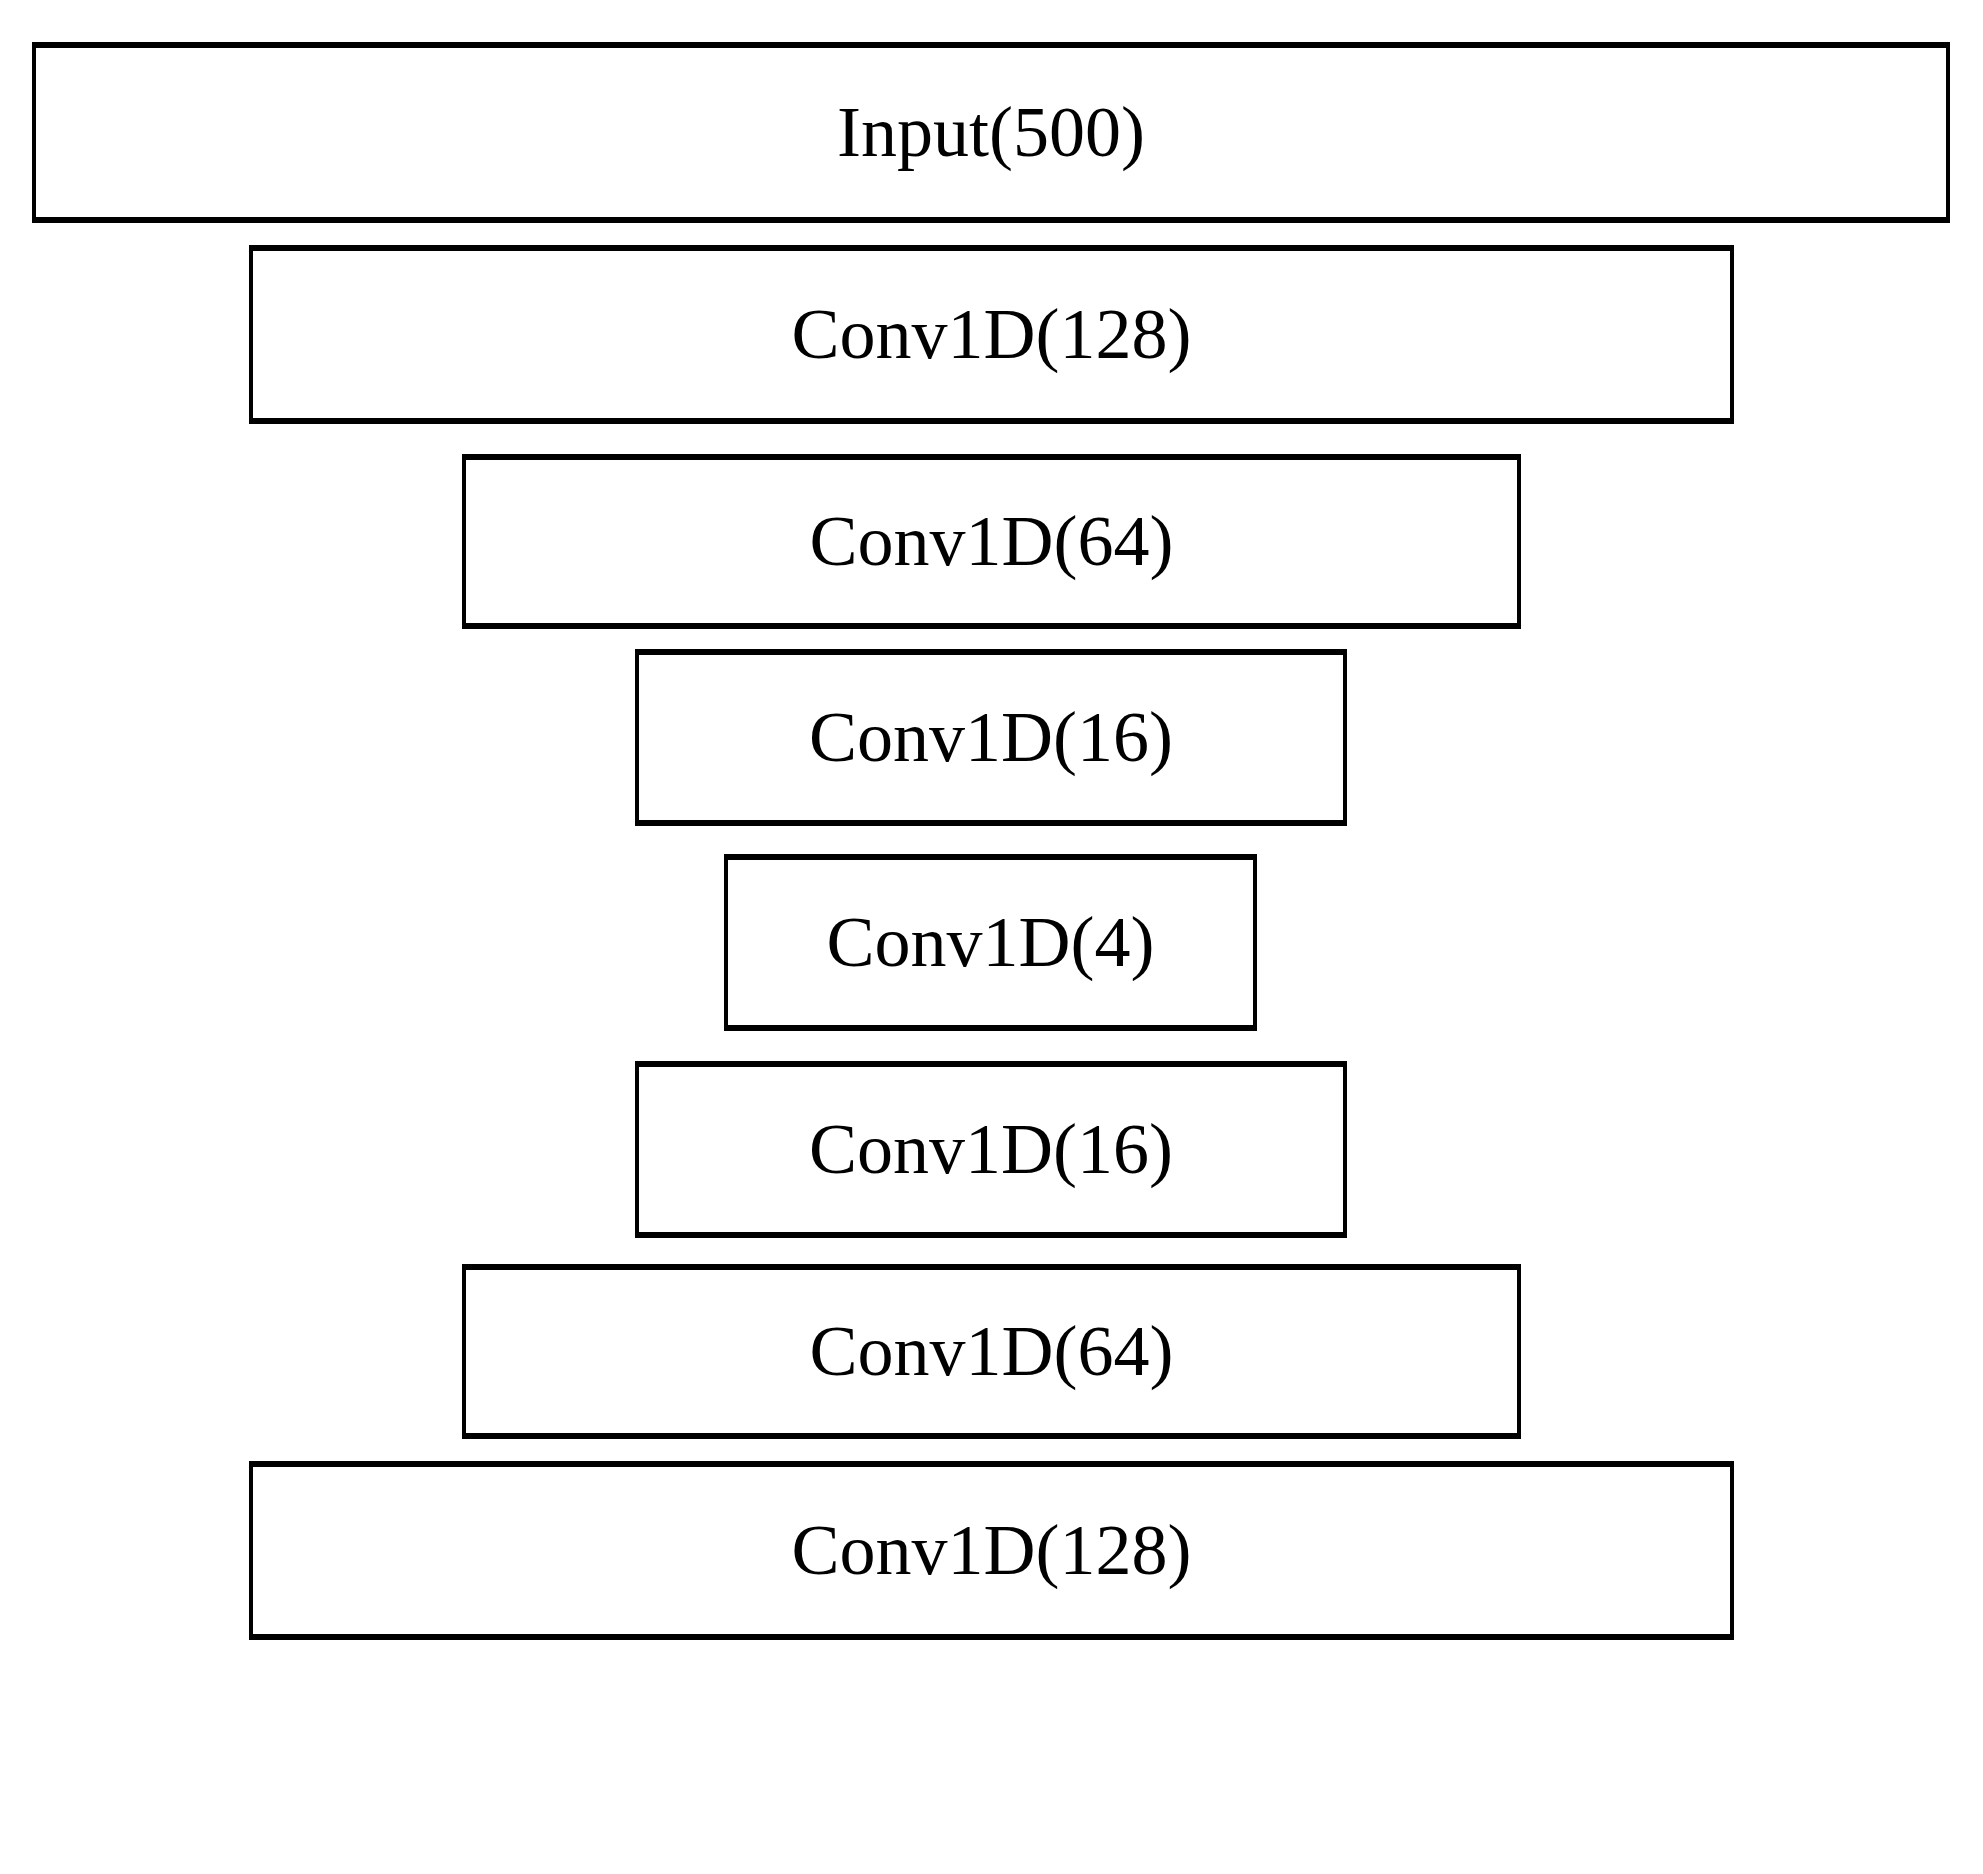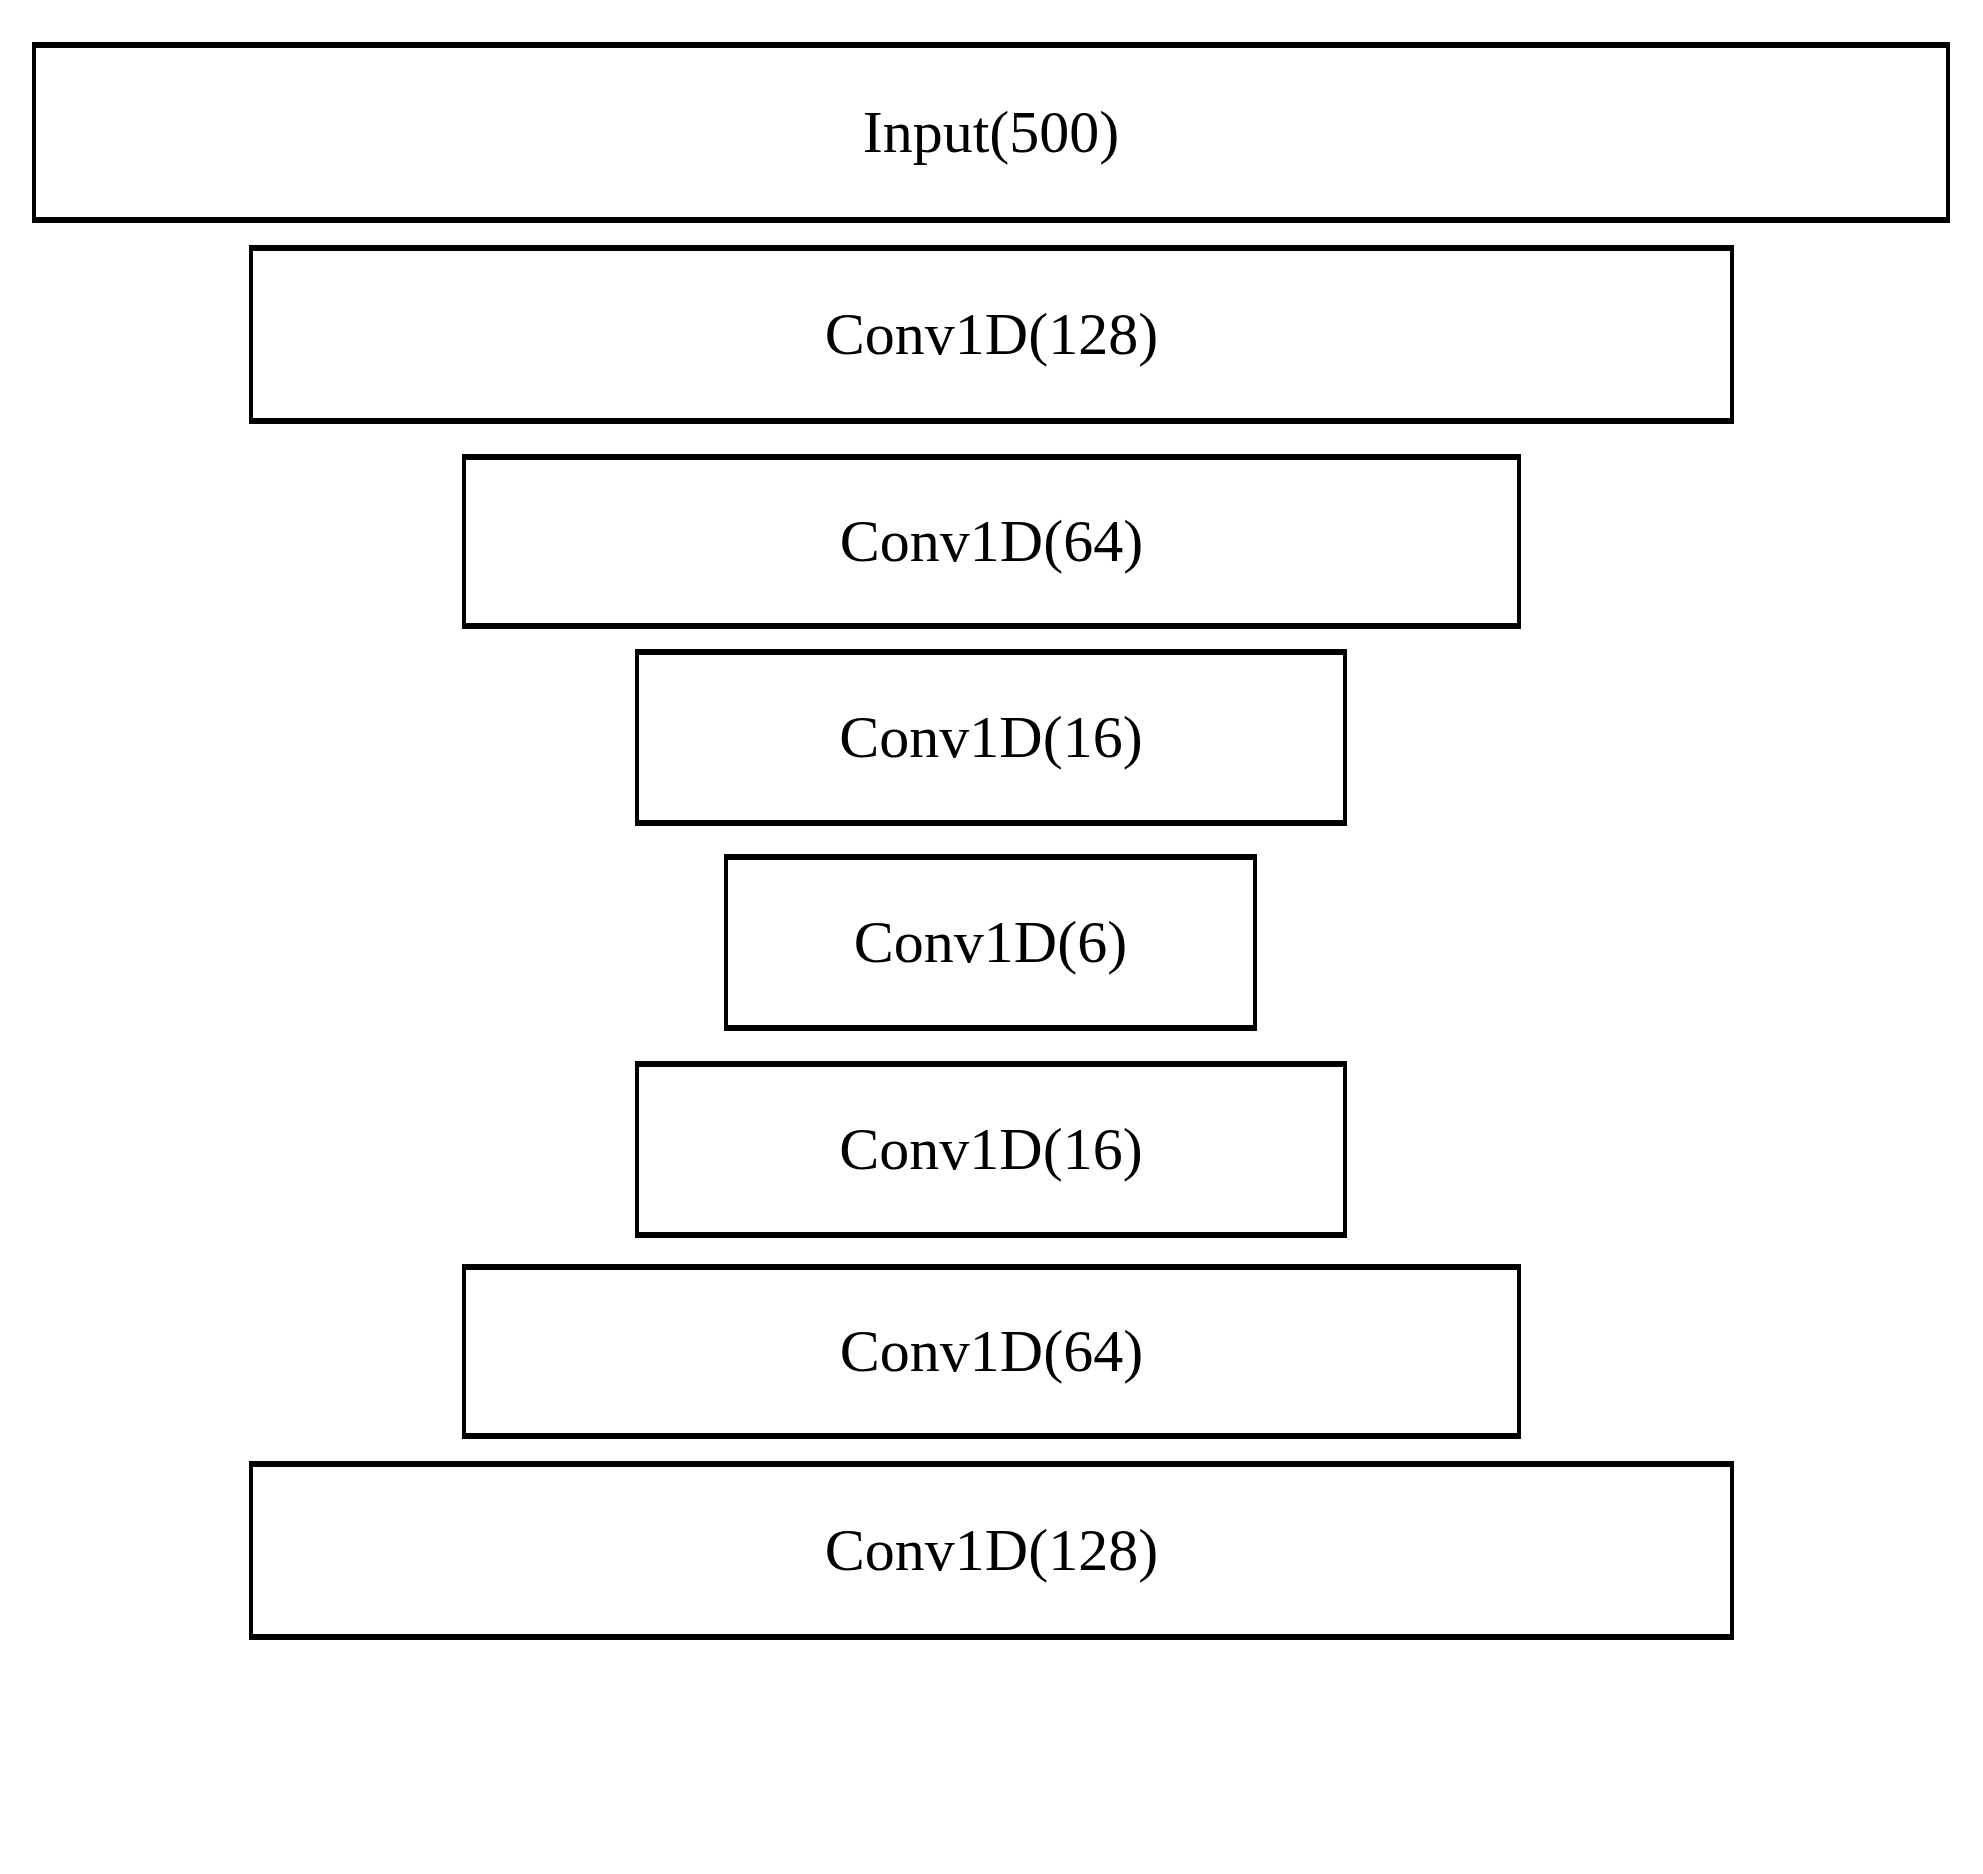--- a/index.html
+++ b/index.html
@@ -24,7 +24,7 @@
     display: flex;
     align-items: center;
     justify-content: center;
-    font-size: 60px;
+    font-size: 72px;
     color: #000000;
     white-space: nowrap;
     text-align: center;

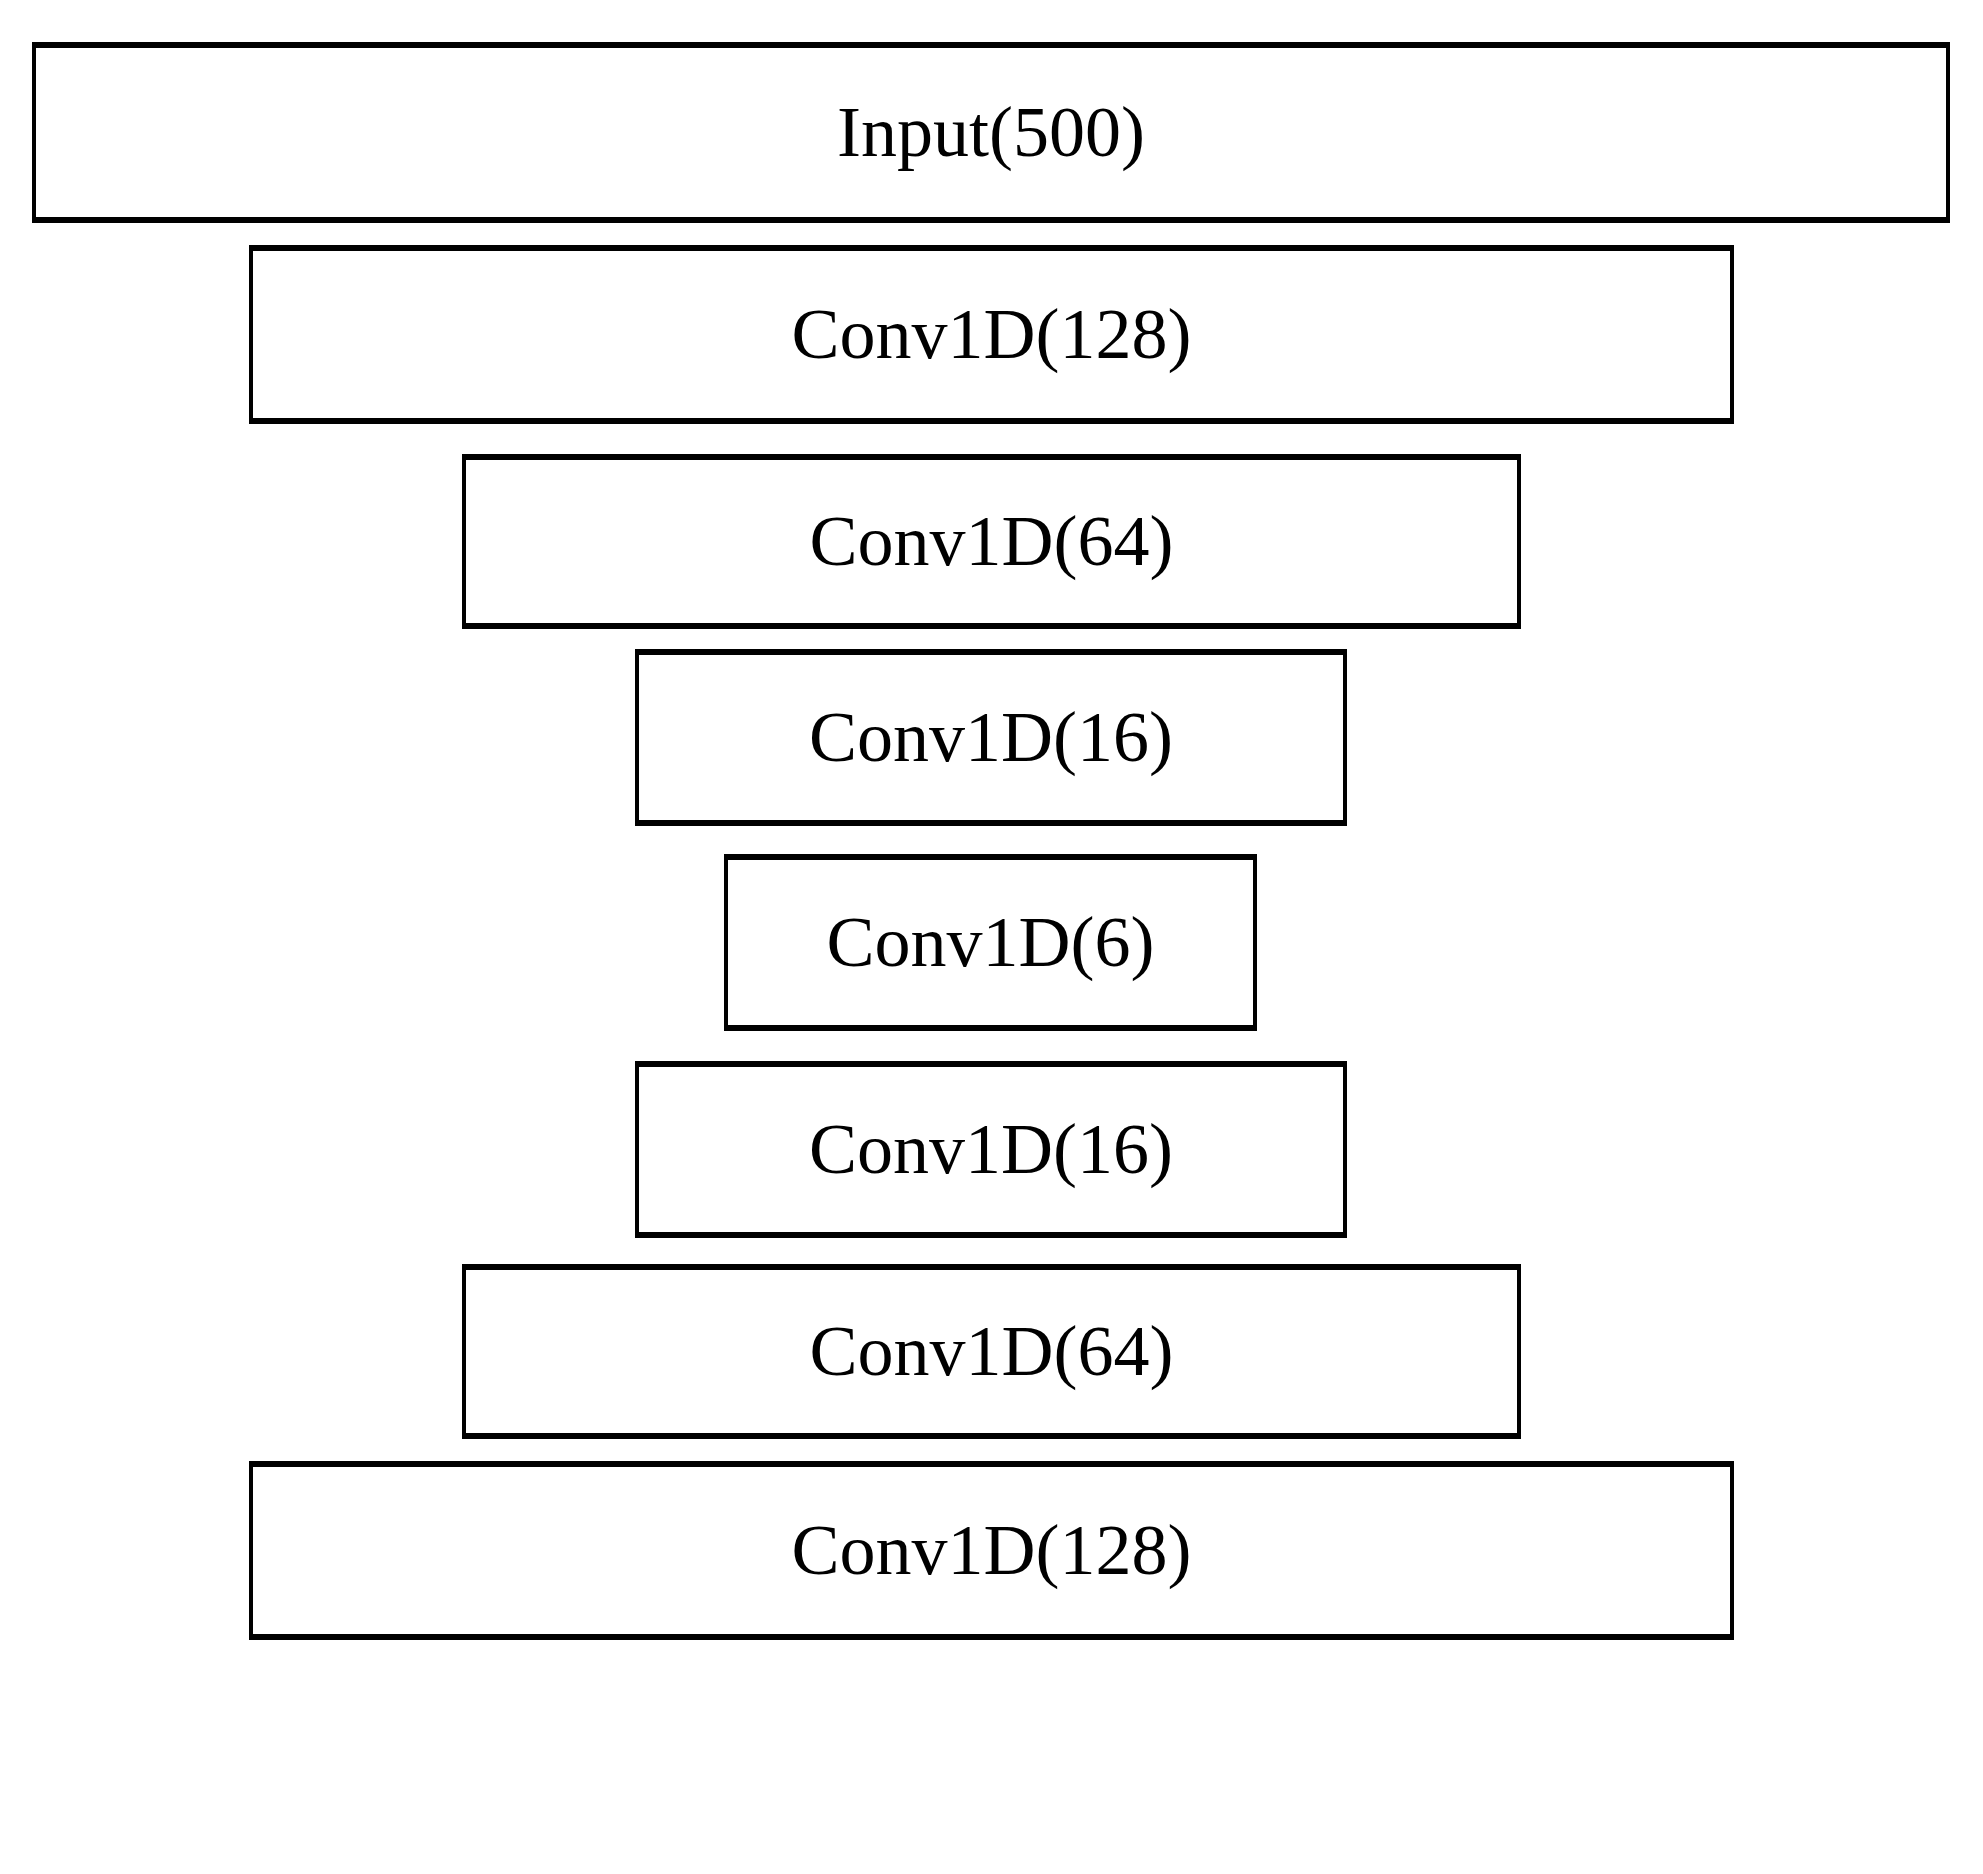--- a/index.html
+++ b/index.html
@@ -57,7 +57,7 @@
     <span>Conv1D(16)</span>
   </div>
   <div class="layer-box b5">
-    <span>Conv1D(6)</span>
+    <span>Conv1D(4)</span>
   </div>
   <div class="layer-box b6">
     <span>Conv1D(16)</span>

